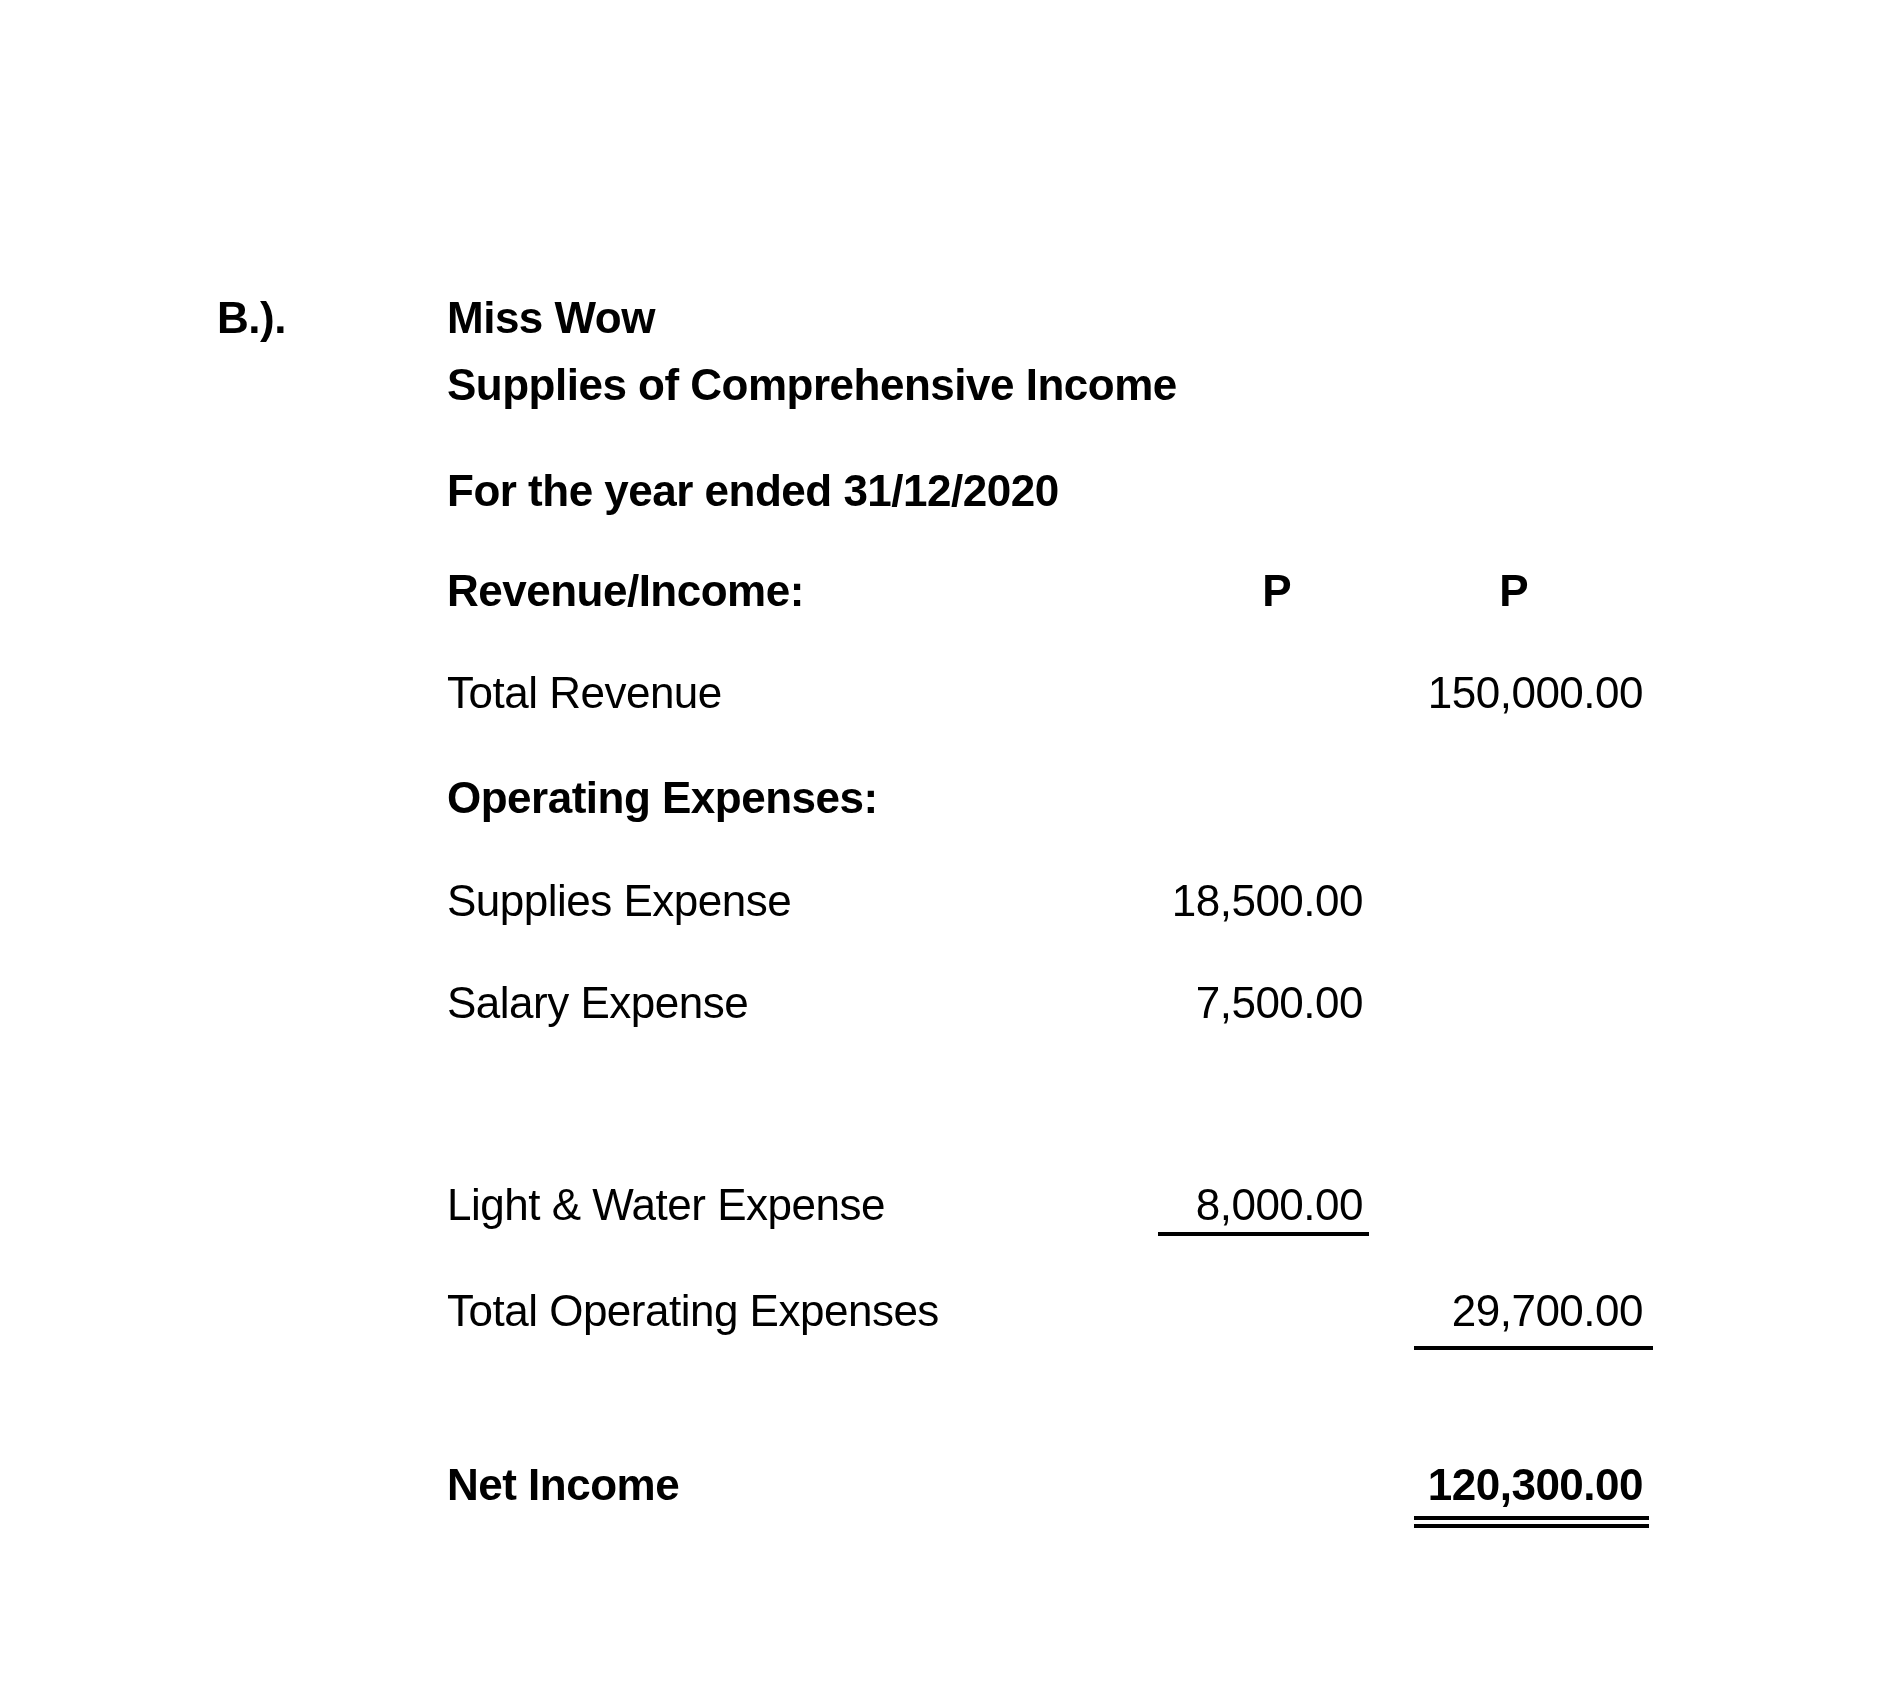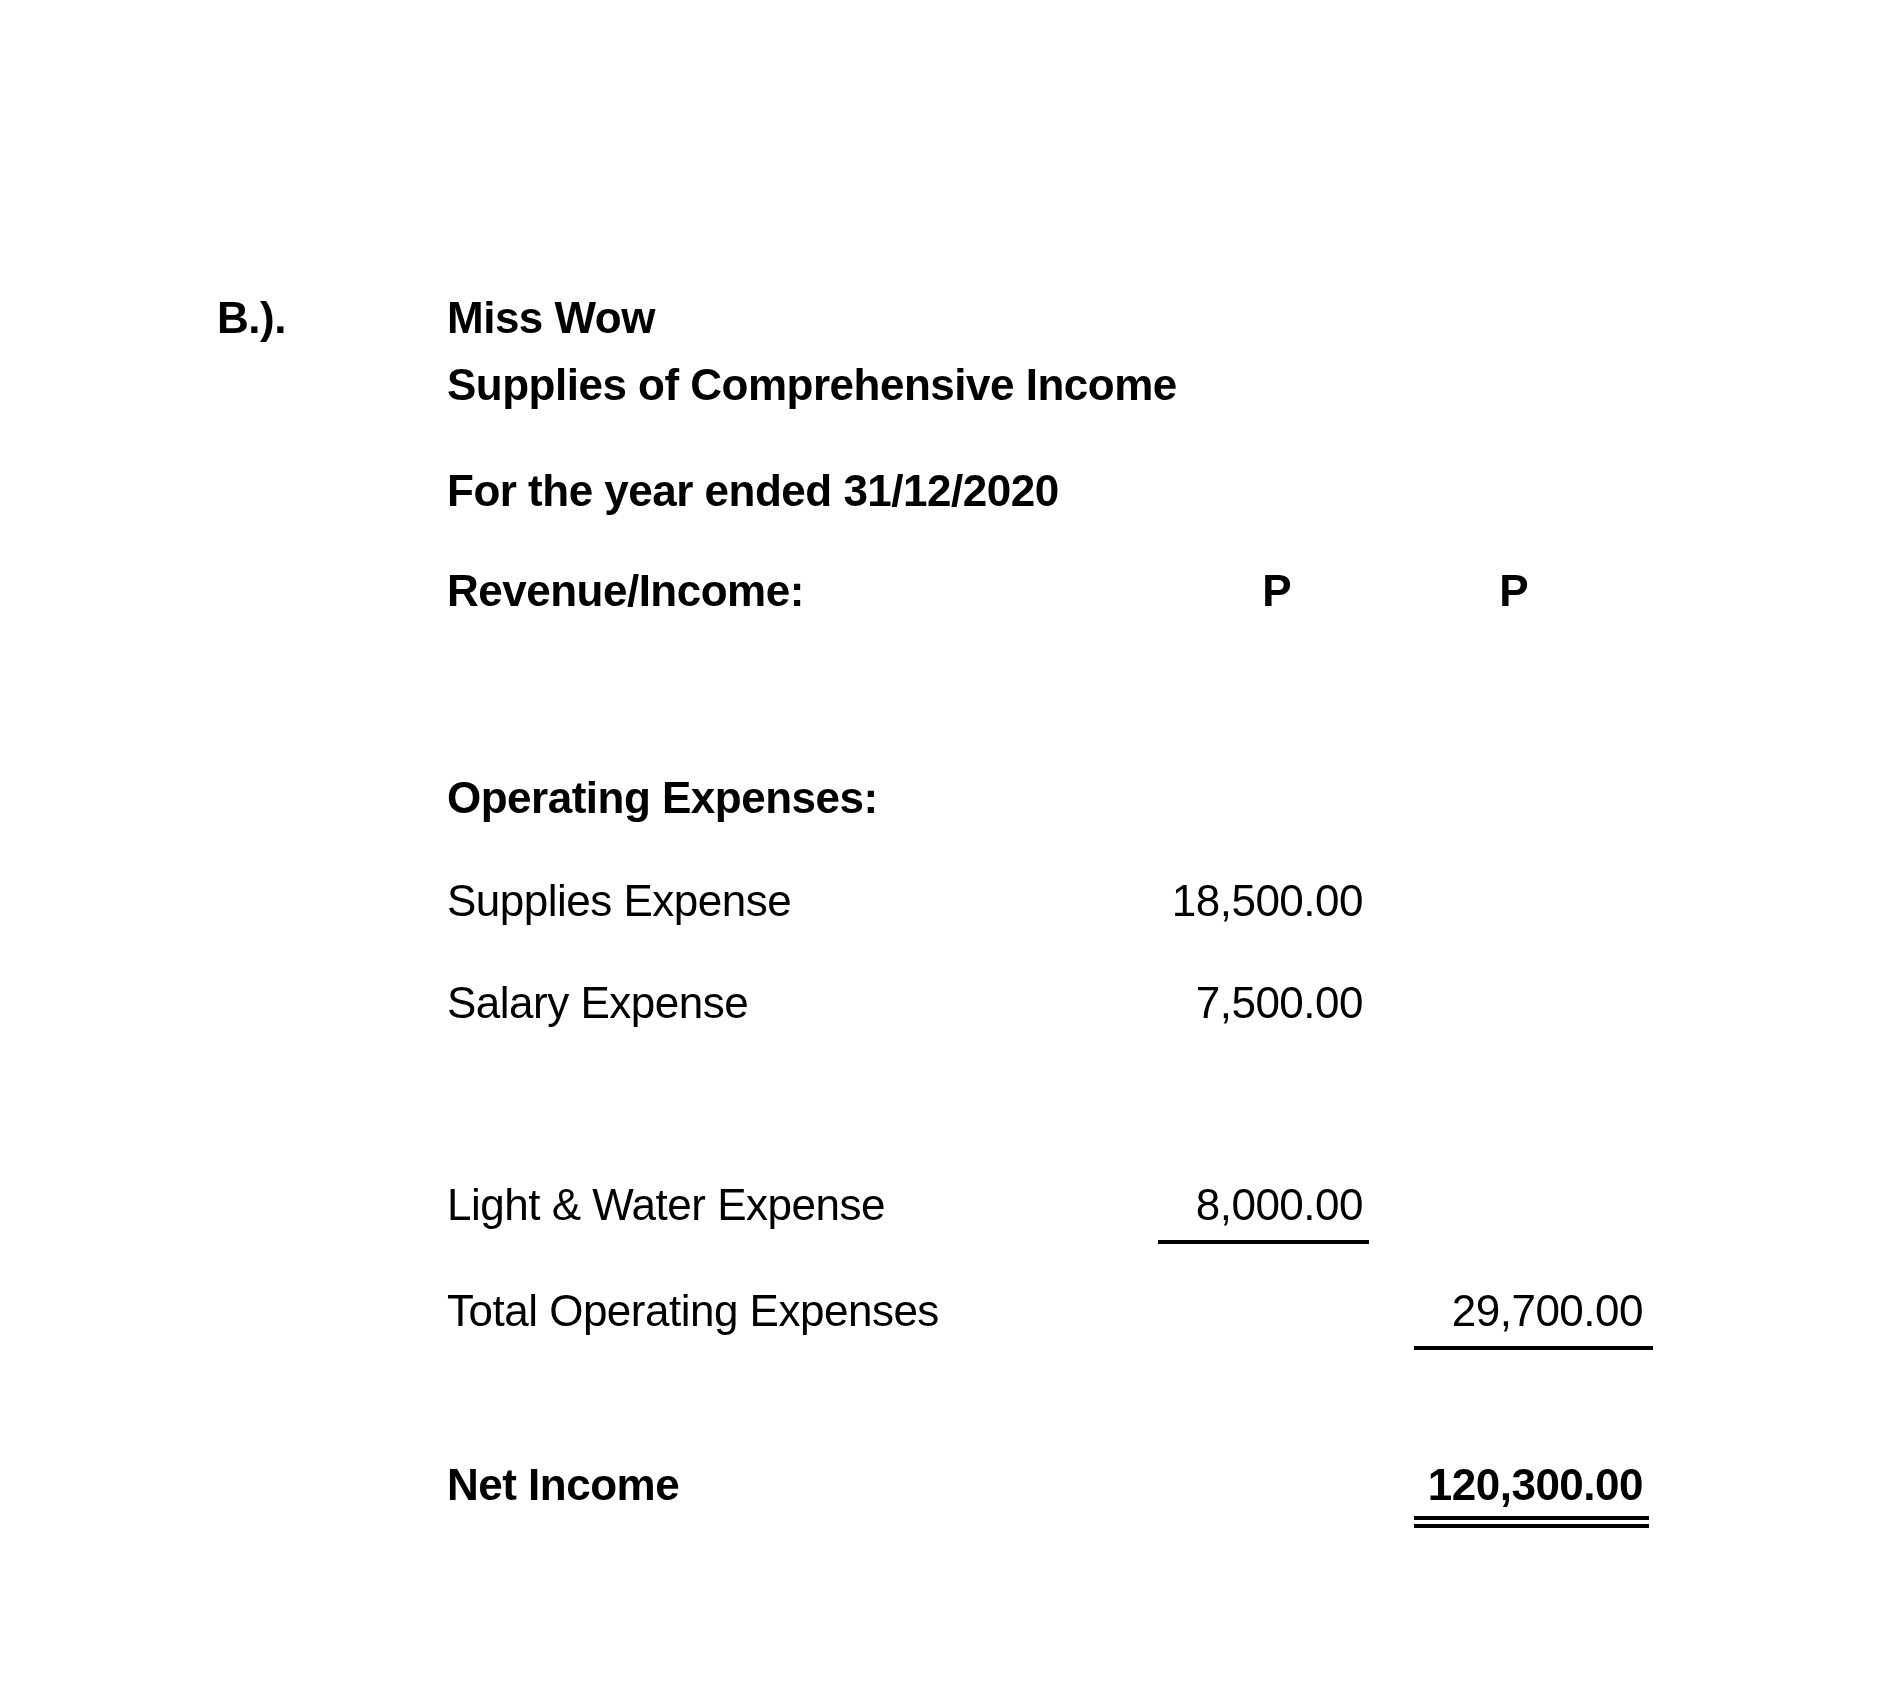--- a/index.html
+++ b/index.html
@@ -91,6 +91,11 @@
     </div>
   </div>
 
+  <div class="row" style="top:667px">
+    <div class="lbl">Total Revenue</div>
+    <div class="c1"></div>
+    <div class="c2">150,000.00</div>
+  </div>
 
   <div class="row" style="top:772px">
     <div class="lbl b">Operating Expenses:</div>

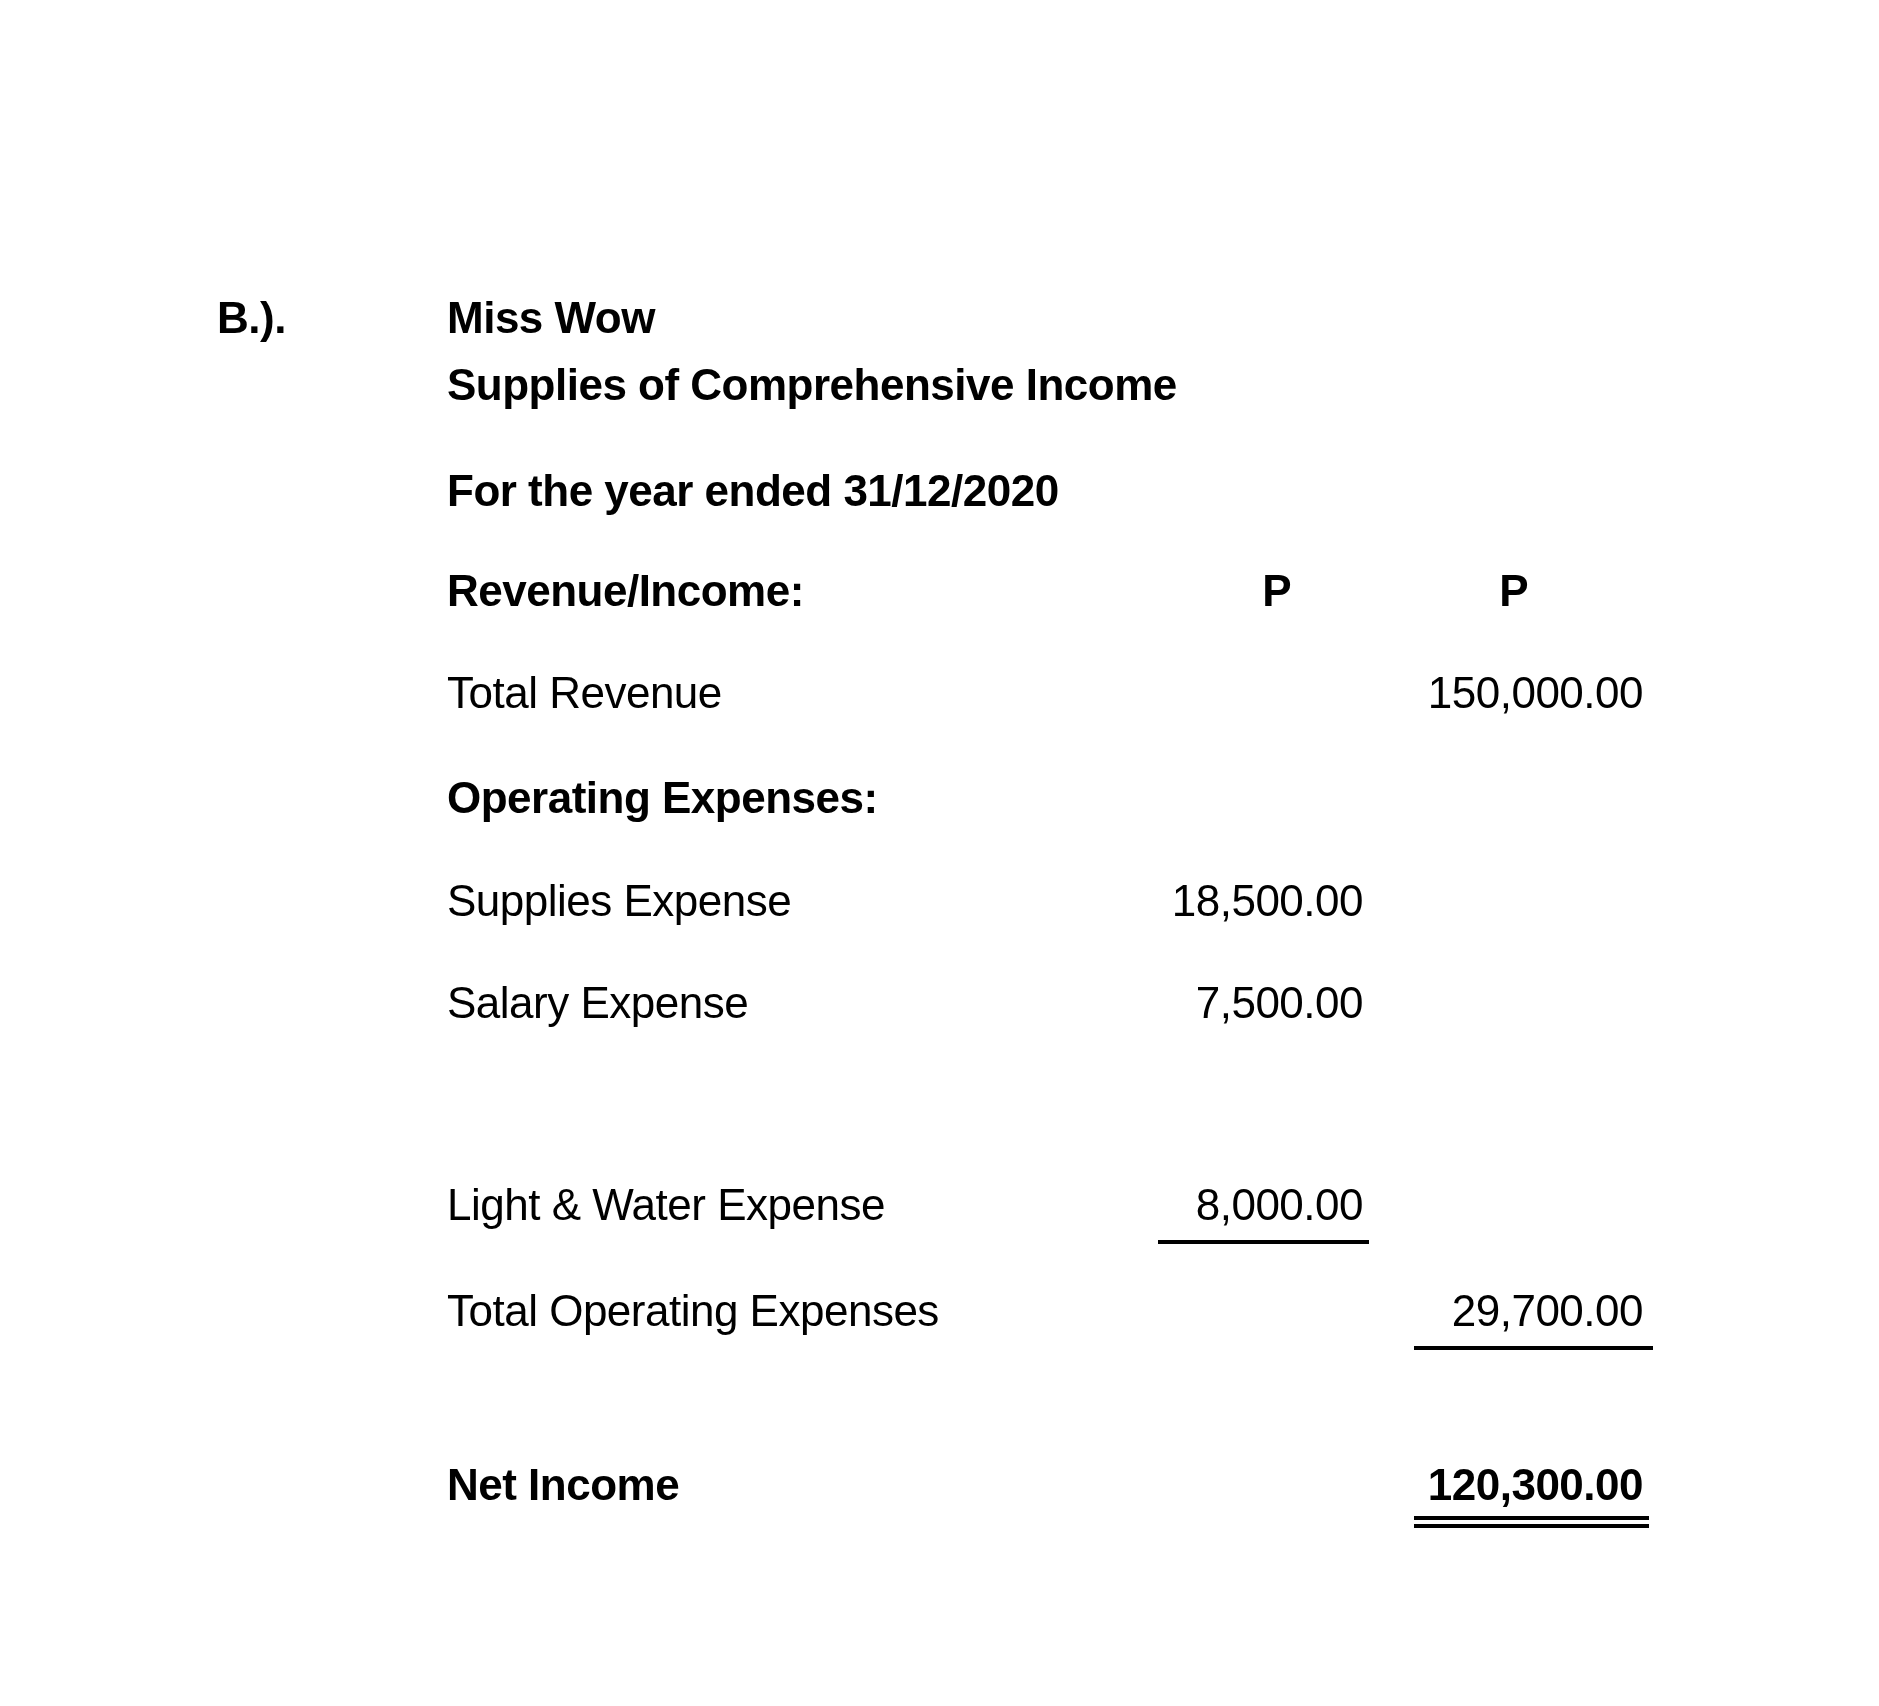--- a/index.html
+++ b/index.html
@@ -44,7 +44,7 @@
   .u-single {
     display: inline-block;
     border-bottom: 4px solid #000000;
-    padding: 0 6px 8px 38px;
+    padding: 0 6px 0 38px;
     margin-right: -6px;
     text-align: center;
   }

